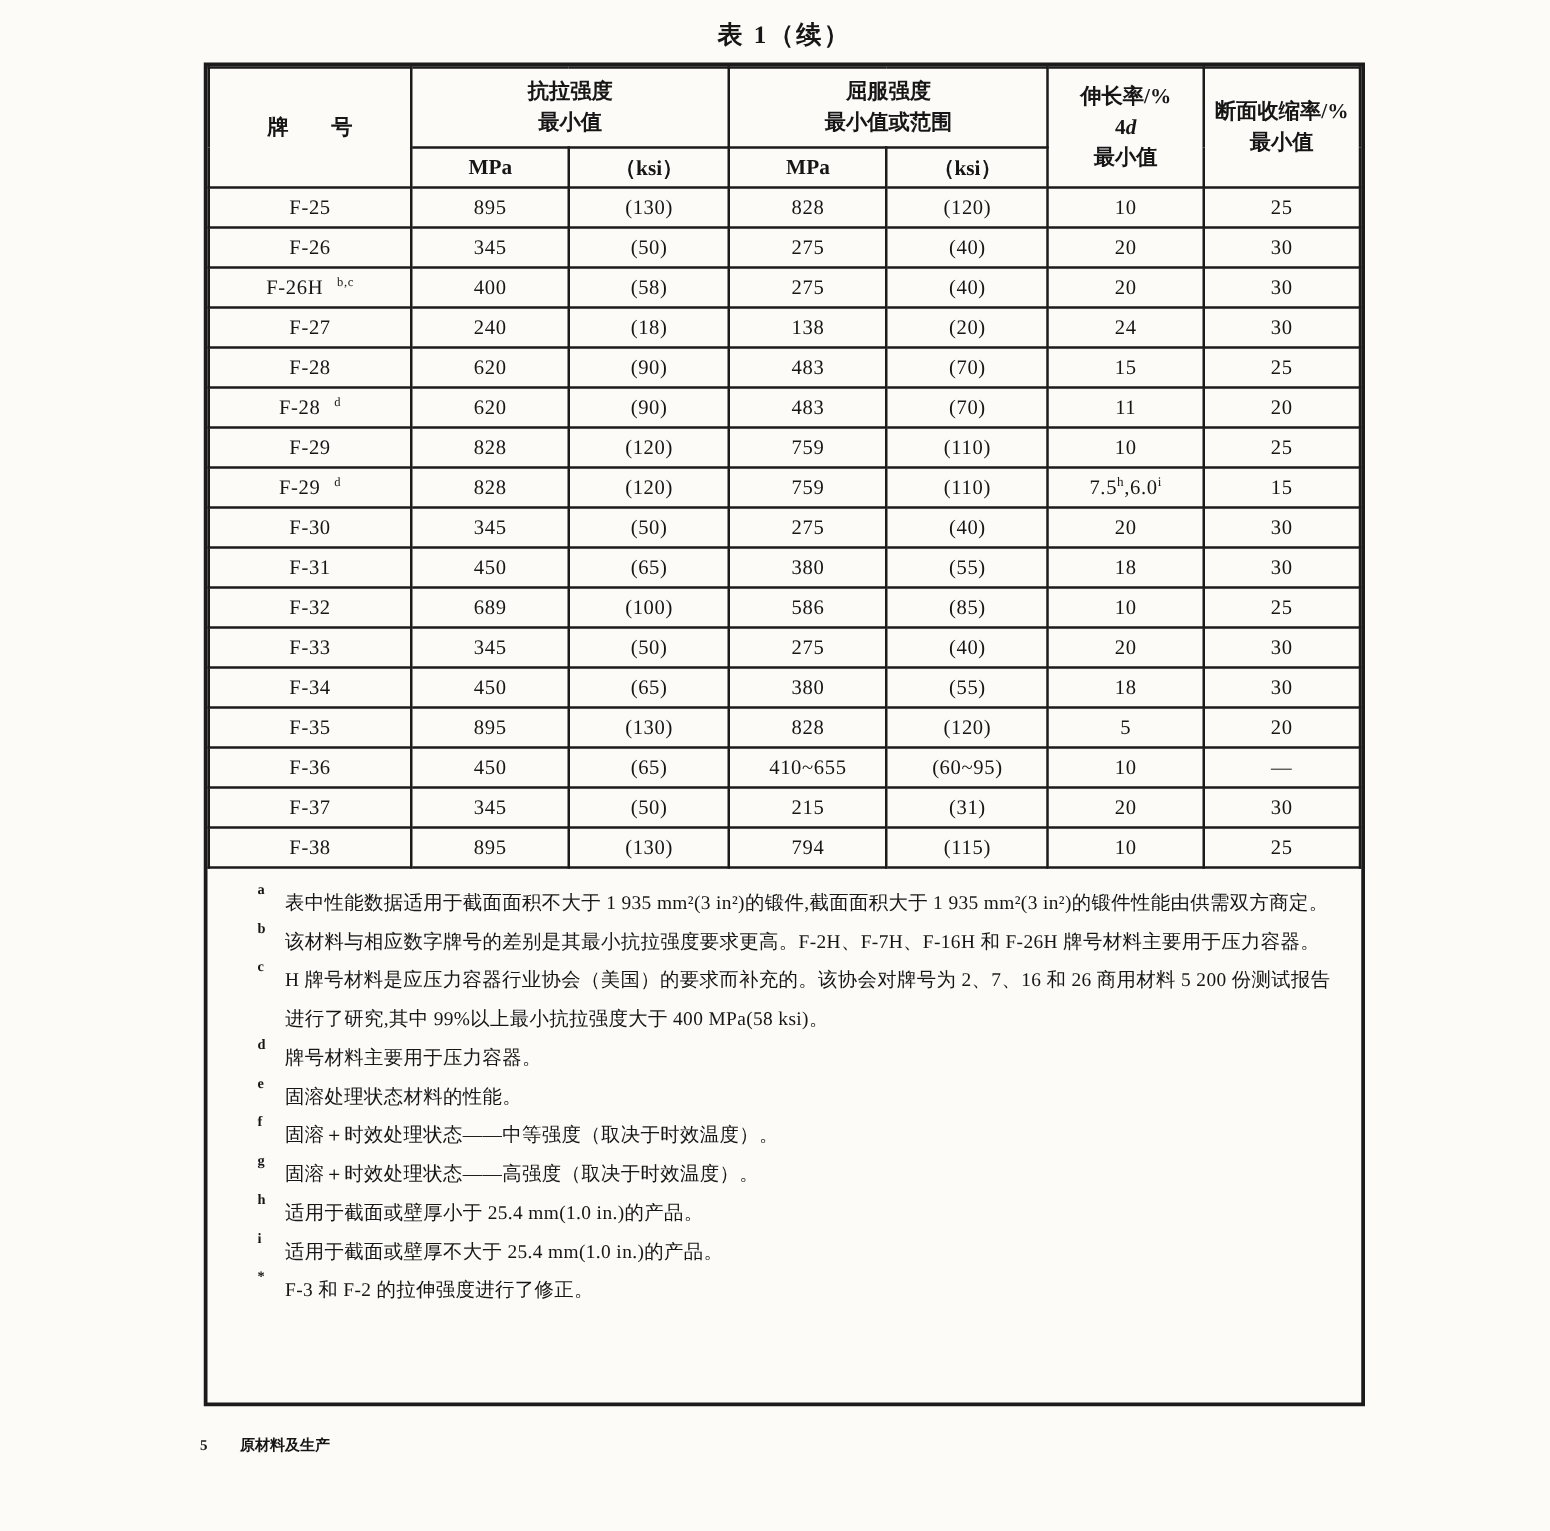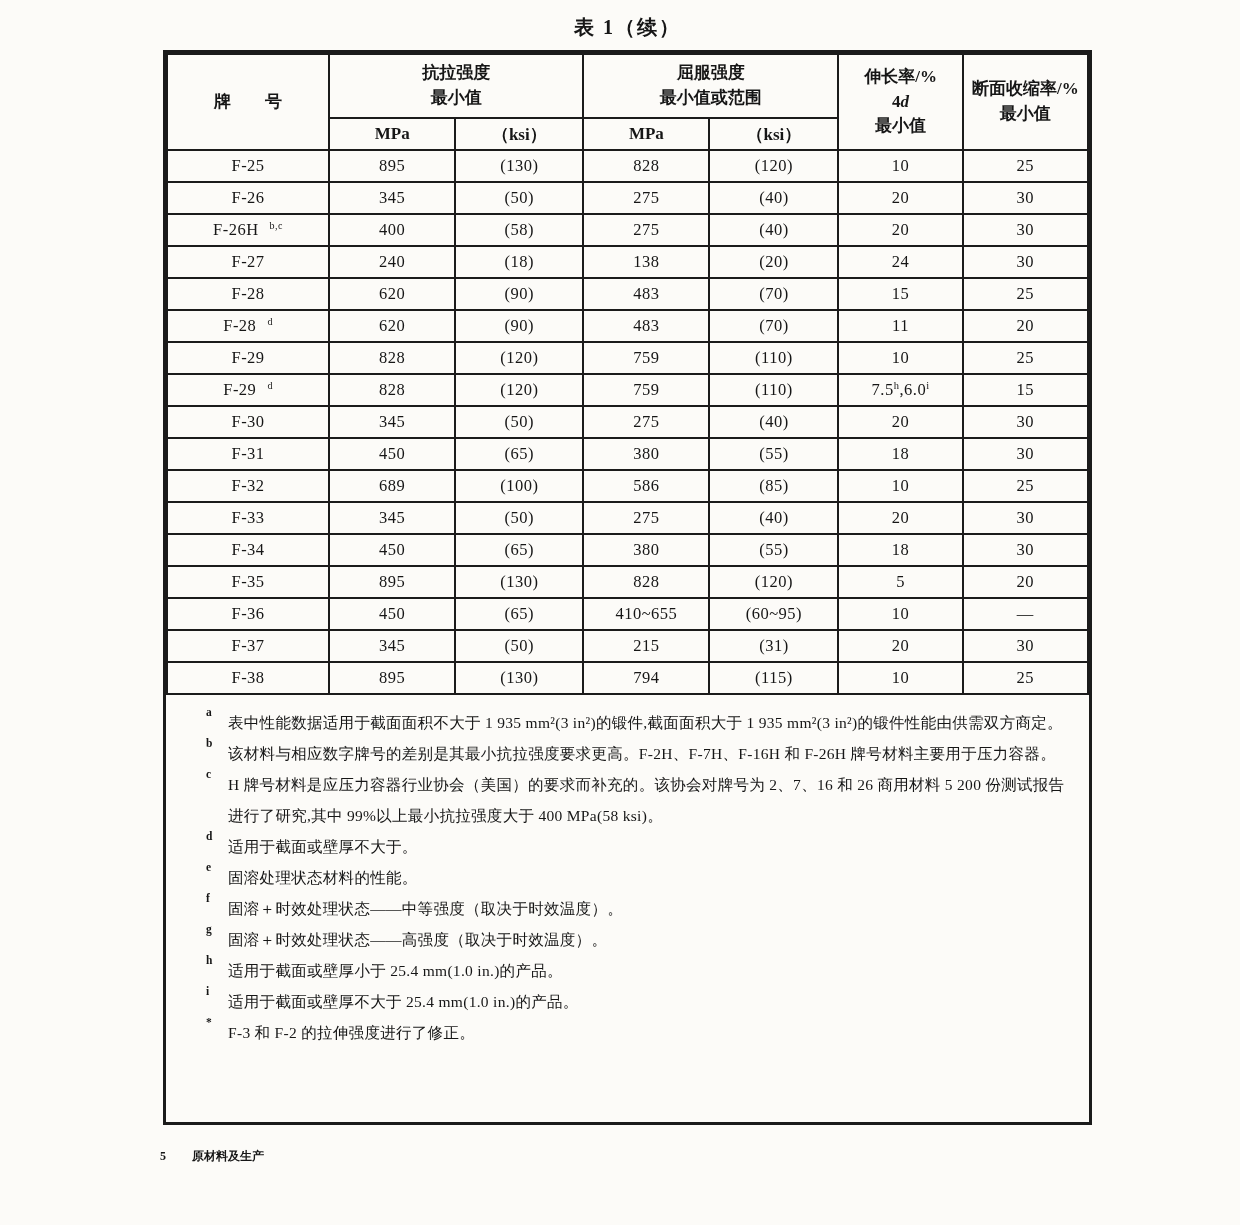--- a/index.html
+++ b/index.html
@@ -258,7 +258,7 @@
         <div class="fn"><sup class="marker">a</sup><span>表中性能数据适用于截面面积不大于 1 935 mm²(3 in²)的锻件,截面面积大于 1 935 mm²(3 in²)的锻件性能由供需双方商定。</span></div>
         <div class="fn"><sup class="marker">b</sup><span>该材料与相应数字牌号的差别是其最小抗拉强度要求更高。F-2H、F-7H、F-16H 和 F-26H 牌号材料主要用于压力容器。</span></div>
         <div class="fn"><sup class="marker">c</sup><span>H 牌号材料是应压力容器行业协会（美国）的要求而补充的。该协会对牌号为 2、7、16 和 26 商用材料 5 200 份测试报告进行了研究,其中 99%以上最小抗拉强度大于 400 MPa(58 ksi)。</span></div>
-        <div class="fn"><sup class="marker">d</sup><span>适用于截面或壁厚不大于。</span></div>
+        <div class="fn"><sup class="marker">d</sup><span>牌号材料主要用于压力容器。</span></div>
         <div class="fn"><sup class="marker">e</sup><span>固溶处理状态材料的性能。</span></div>
         <div class="fn"><sup class="marker">f</sup><span>固溶＋时效处理状态——中等强度（取决于时效温度）。</span></div>
         <div class="fn"><sup class="marker">g</sup><span>固溶＋时效处理状态——高强度（取决于时效温度）。</span></div>

